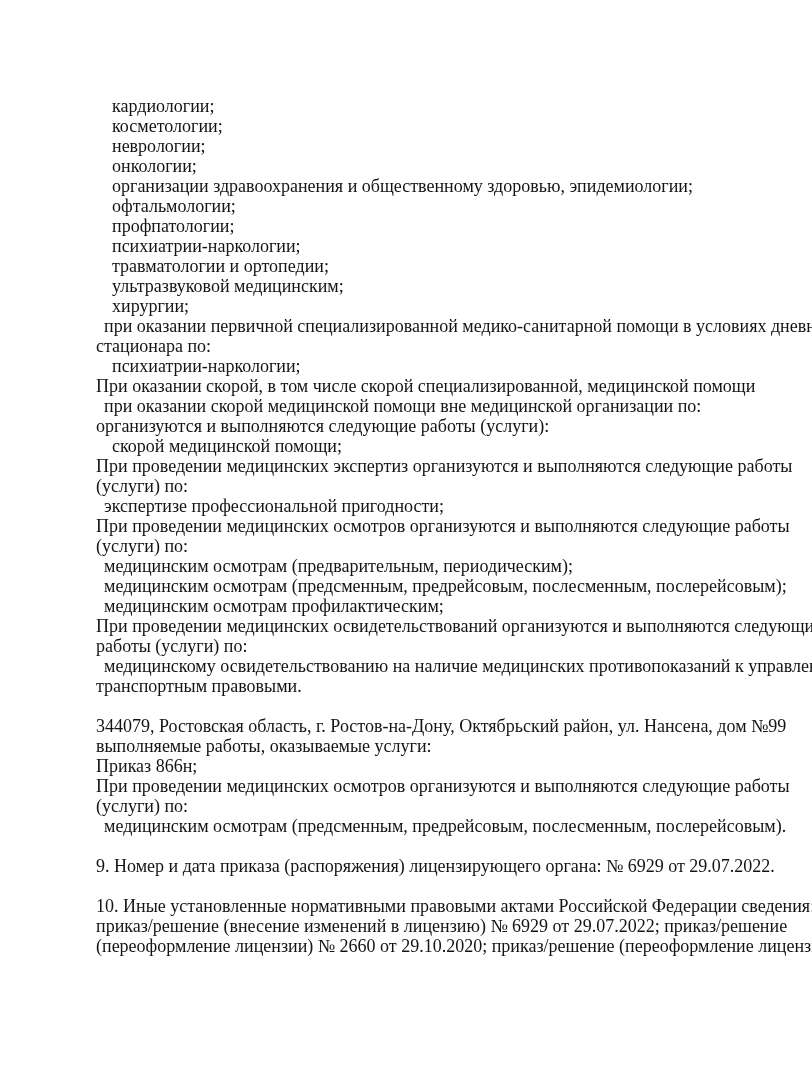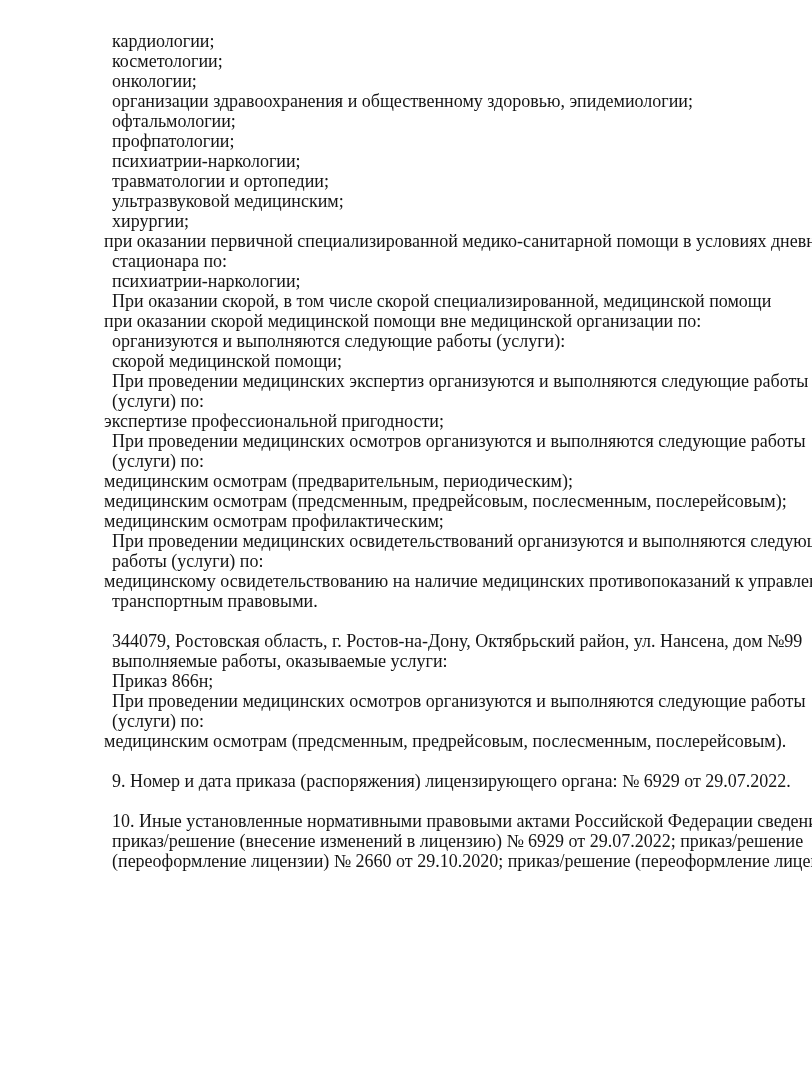--- a/index.html
+++ b/index.html
@@ -17,7 +17,7 @@
     width: 812px;
     height: 1080px;
     background: #ffffff;
-    padding: 31px 40px 0 96px;
+    padding: 96px 40px 0 96px;
     font-family: "Liberation Serif", "DejaVu Serif", serif;
     font-size: 18px;
     line-height: 20px;

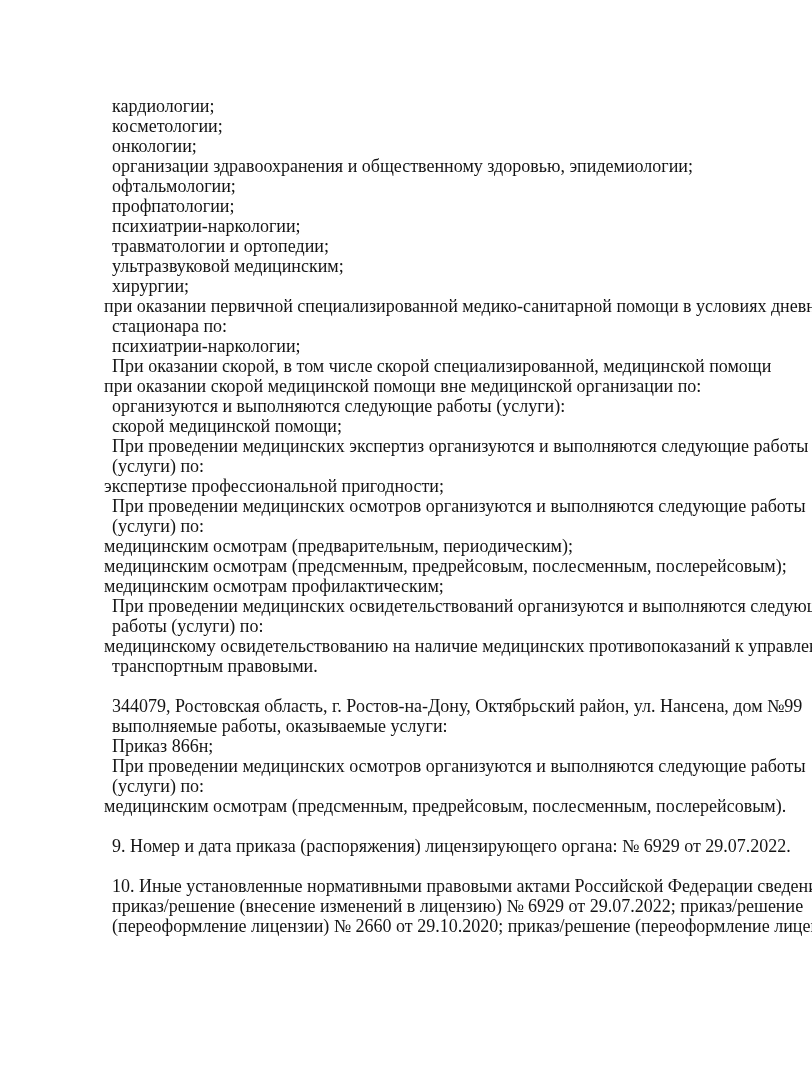--- a/index.html
+++ b/index.html
@@ -42,6 +42,7 @@
   <div class="doc-body" id="doc-body">
       <div class="text-line indent-2">кардиологии;</div>
       <div class="text-line indent-2">косметологии;</div>
+      <div class="text-line indent-2">неврологии;</div>
       <div class="text-line indent-2">онкологии;</div>
       <div class="text-line indent-2">организации здравоохранения и общественному здоровью, эпидемиологии;</div>
       <div class="text-line indent-2">офтальмологии;</div>

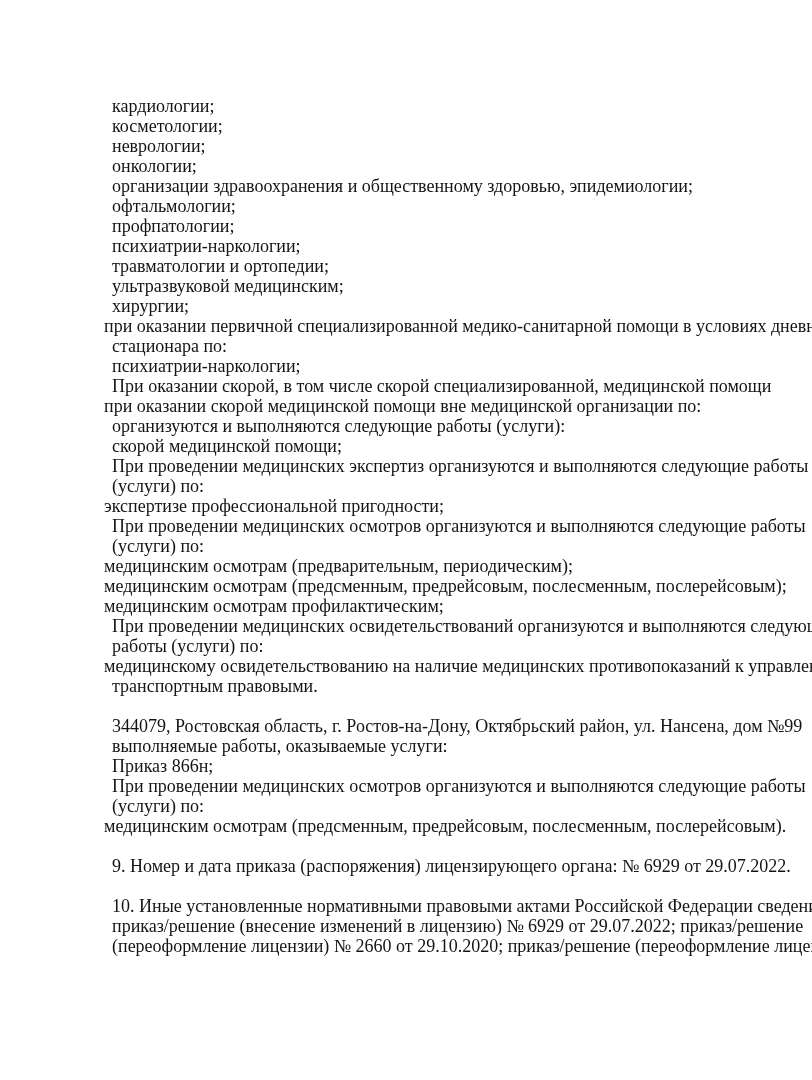--- a/index.html
+++ b/index.html
@@ -30,7 +30,7 @@
     white-space: nowrap;
     min-height: 20px;
   }
-  .indent-0 { padding-left: 0; margin-left: 16px; }
+  .indent-0 { padding-left: 0; }
   .indent-1 { padding-left: 8px; }
   .indent-2 { padding-left: 16px; }
   .blank-line { min-height: 20px; }

